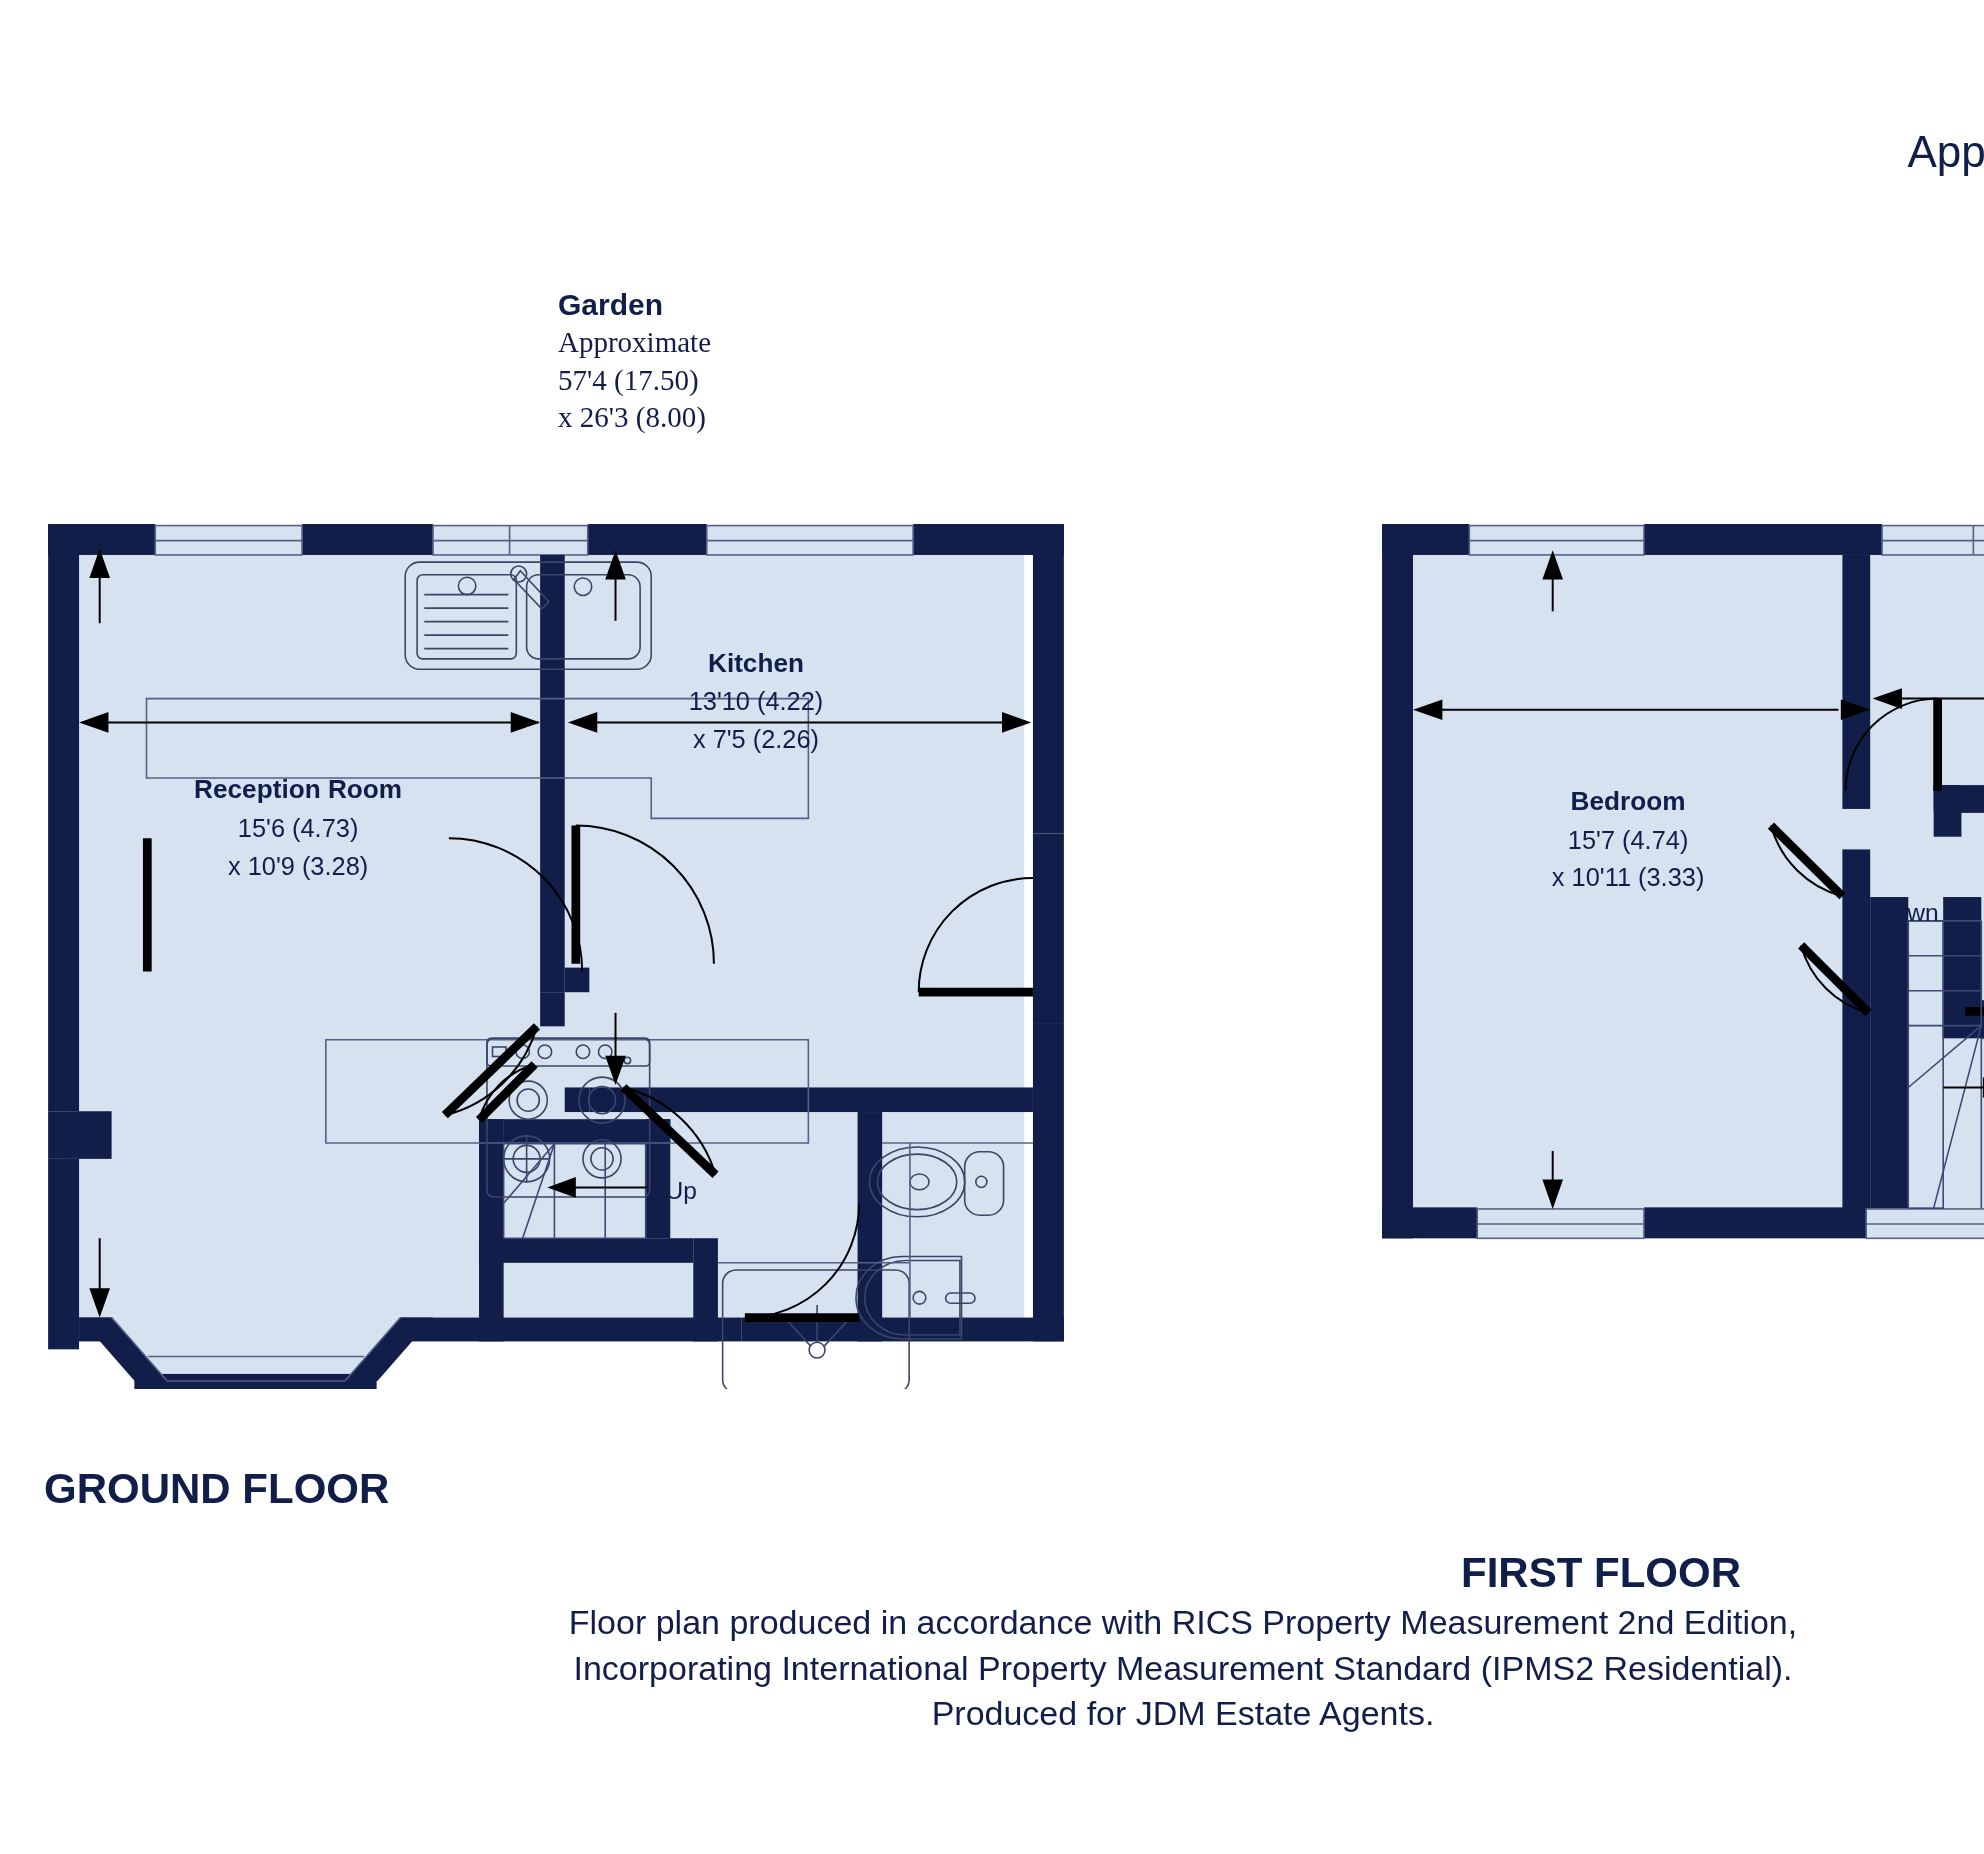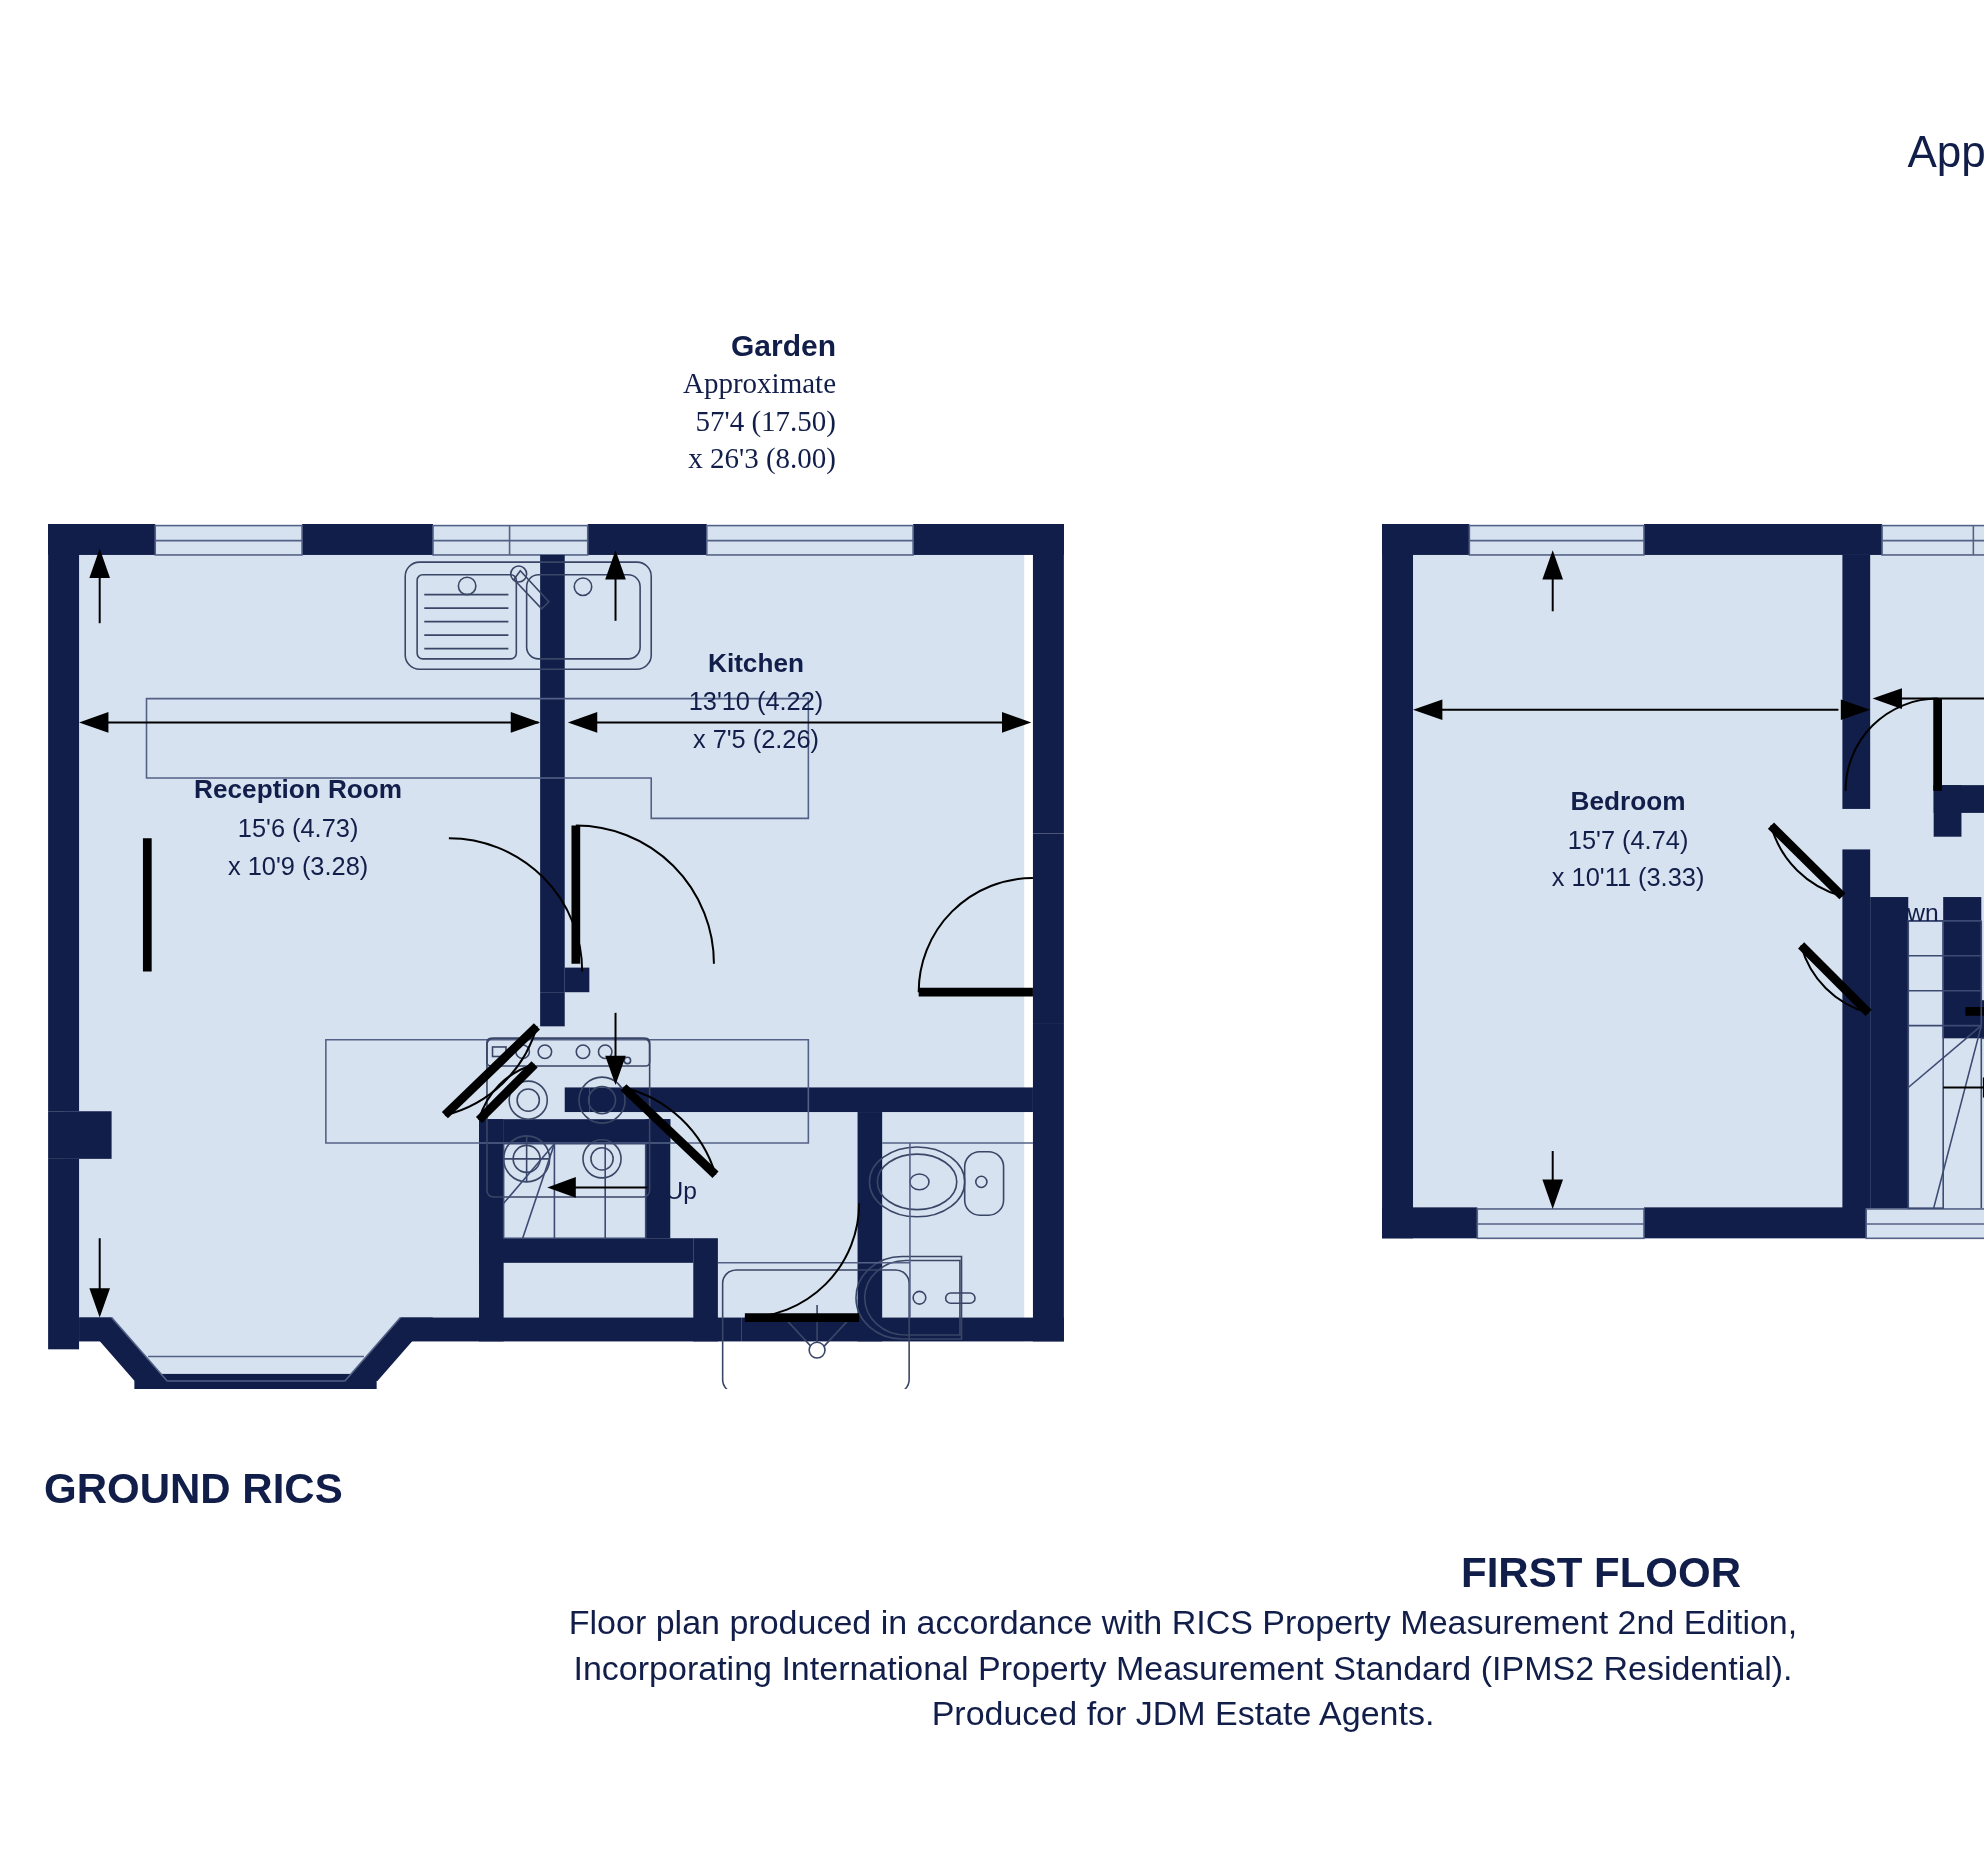--- a/index.html
+++ b/index.html
@@ -13,7 +13,7 @@
   #doc-title{font-size:60px;font-weight:bold;letter-spacing:-0.4px;line-height:1.1;}
   #doc-area{font-size:44px;font-weight:normal;line-height:1.1;margin-top:18px;}
   
-  #garden{position:absolute;left:558px;top:285px;width:278px;text-align:right;line-height:1.30;margin-top:41px;}
+  #garden{position:absolute;left:558px;top:285px;width:278px;text-align:left;line-height:1.30;}
   #garden .g-title{font-size:30px;font-weight:bold;}
   #garden .g-line{font-size:29px;font-weight:normal;font-family:Liberation Serif, serif;}
   

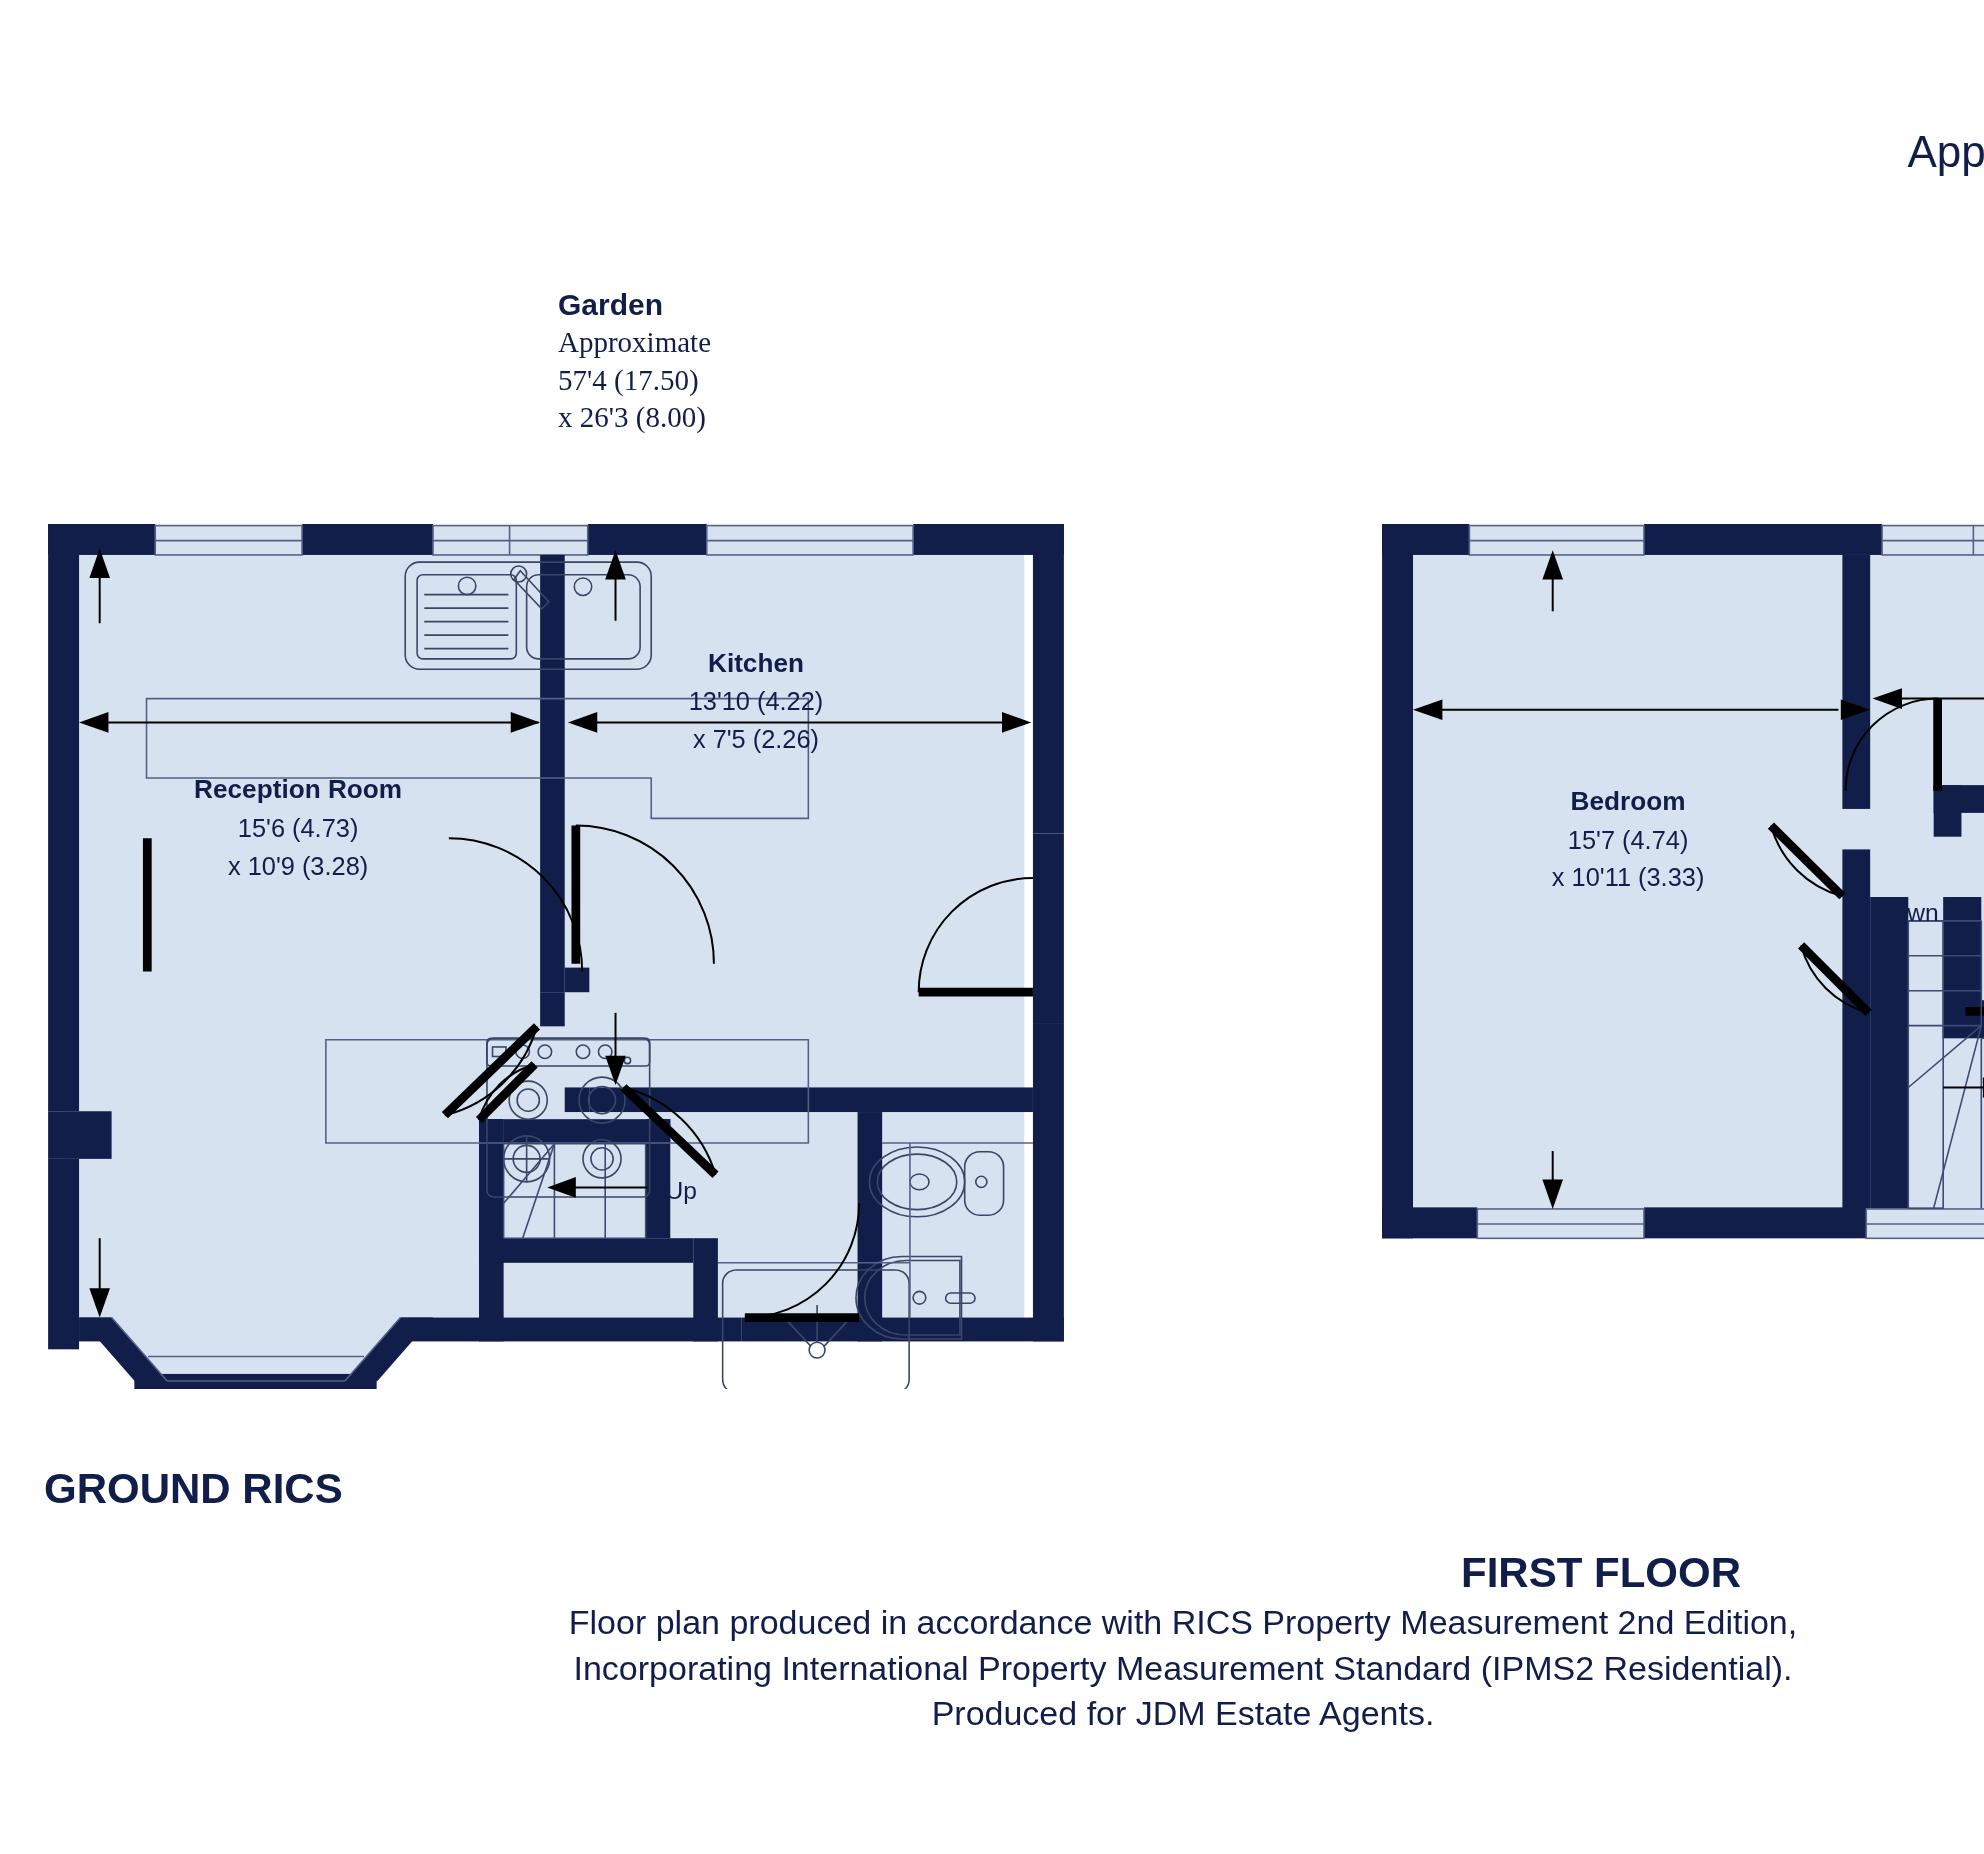--- a/index.html
+++ b/index.html
@@ -454,7 +454,7 @@
 </svg>
 </div>
 
-<div class="floor-caption" id="caption-ground">GROUND RICS</div>
+<div class="floor-caption" id="caption-ground">GROUND FLOOR</div>
 <div class="floor-caption" id="caption-first">FIRST FLOOR</div>
 
 <div id="footer">

